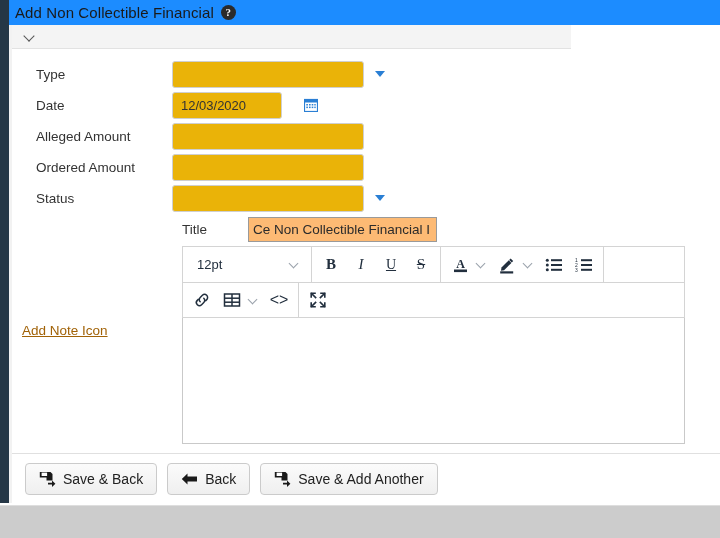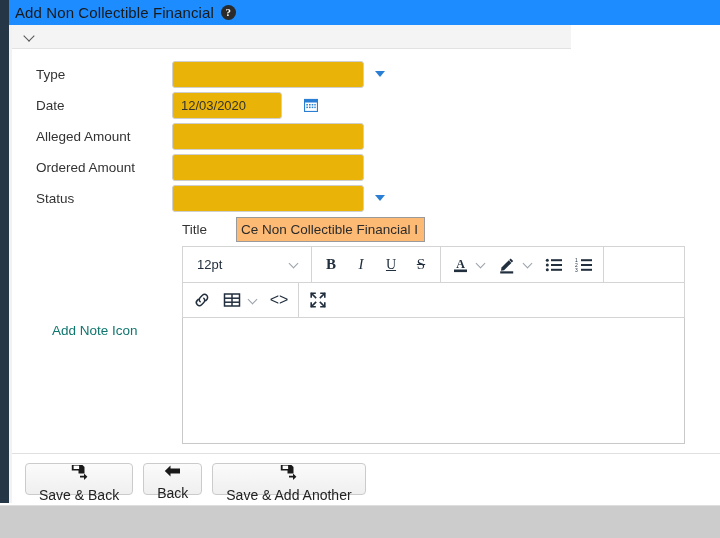--- a/index.html
+++ b/index.html
@@ -85,7 +85,7 @@
   .cal-icon { margin-left: 22px; width: 14px; height: 14px; display: block; }
 
   
-  .title-row { display: flex; align-items: center; height: 28px; margin-top: 2px; }
+  .title-row { display: flex; align-items: center; height: 28px; margin-top: 2px; gap: 12px; }
   .title-label {
     width: 64px; padding-left: 10px; margin-left: 160px;
     font-size: 13.5px; color: #333;

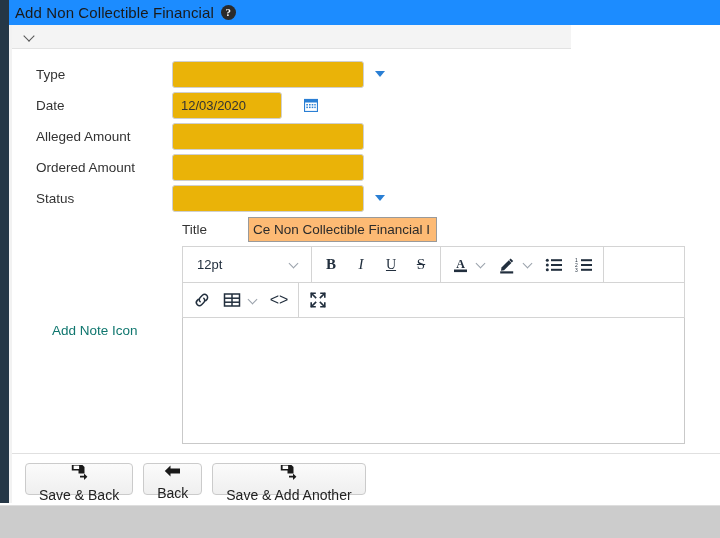--- a/index.html
+++ b/index.html
@@ -100,8 +100,8 @@
   
   .note-area { position: relative; margin-top: 3px; }
   .note-label {
-    position: absolute; left: 40px; top: 77px;
-    font-size: 13.5px; color: #0f766e; white-space: nowrap;
+    position: absolute; left: 10px; top: 77px;
+    font-size: 13.5px; color: #a16207; white-space: nowrap; text-decoration: underline;
   }
   .editor {
     margin-left: 170px; width: 503px;

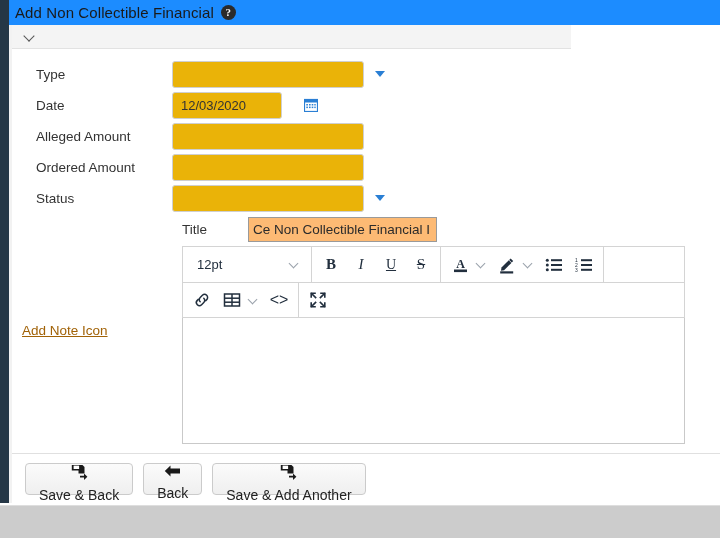--- a/index.html
+++ b/index.html
@@ -164,7 +164,6 @@
     font-size: 14px; color: #222; cursor: pointer;
     font-family: "Liberation Sans", sans-serif;
     white-space: nowrap;
-    flex-direction: column;
   }
   .btn svg { display: block; }
 

